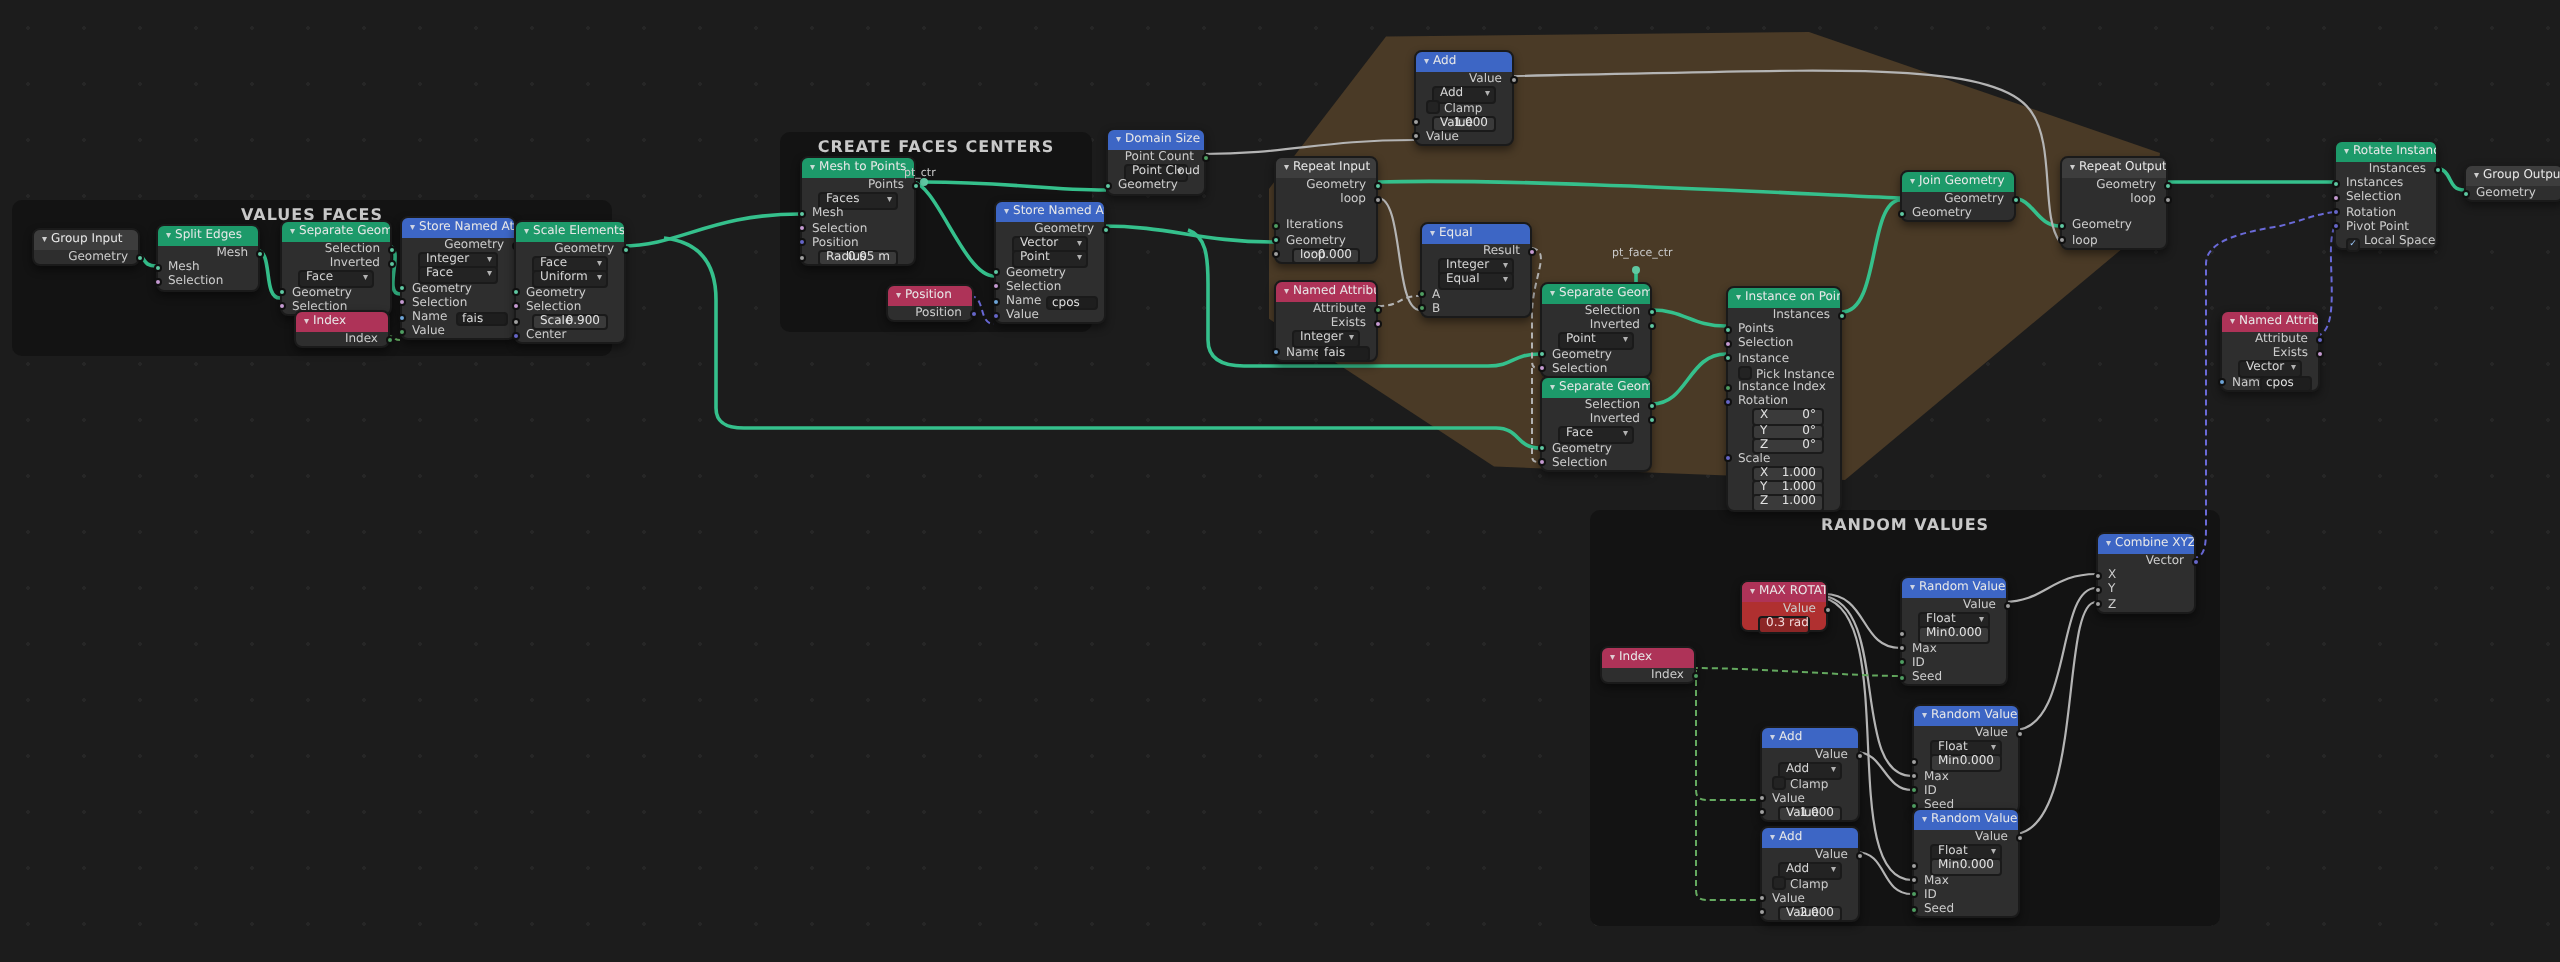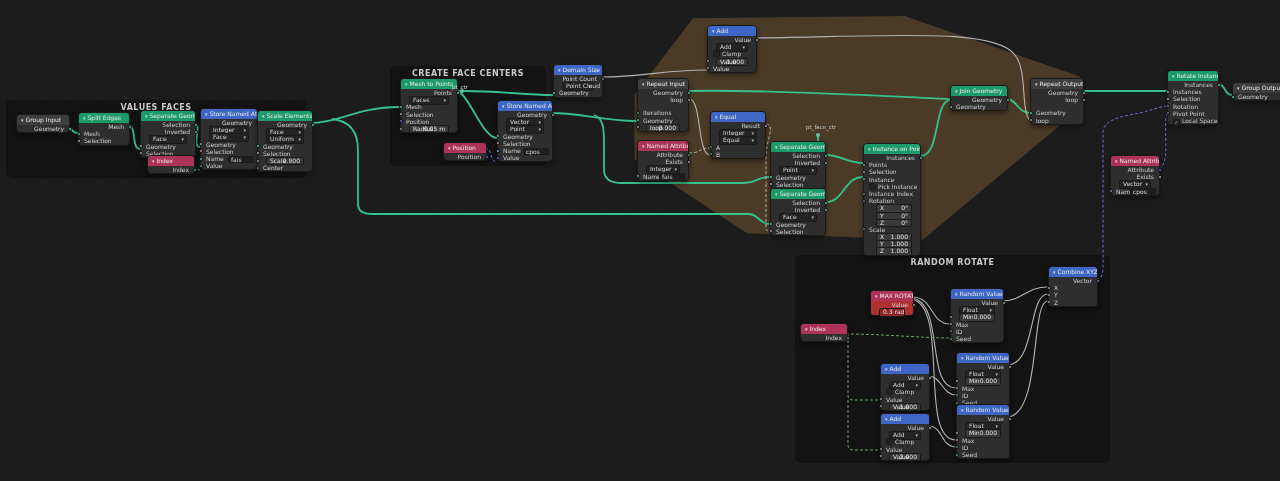--- a/index.html
+++ b/index.html
@@ -92,7 +92,7 @@
       <div class="frame-title">VALUES FACES</div>
     </div>
     <div class="frame dark" style="left: 390px; top: 66px; width: 156px; height: 100px;">
-      <div class="frame-title">CREATE FACE CENTERS</div>
+      <div class="frame-title">CREATE FACES CENTERS</div>
     </div>
     <div class="frame brown" style="left: 630px; top: 16px; width: 450px; height: 224px; clip-path: polygon(14% 1%, 61% 0%, 100% 27%, 99% 43%, 65% 100%, 26% 97%, 1% 64%, 1% 35%);"></div>
     <div class="frame dark" style="left: 795px; top: 255px; width: 315px; height: 208px;">

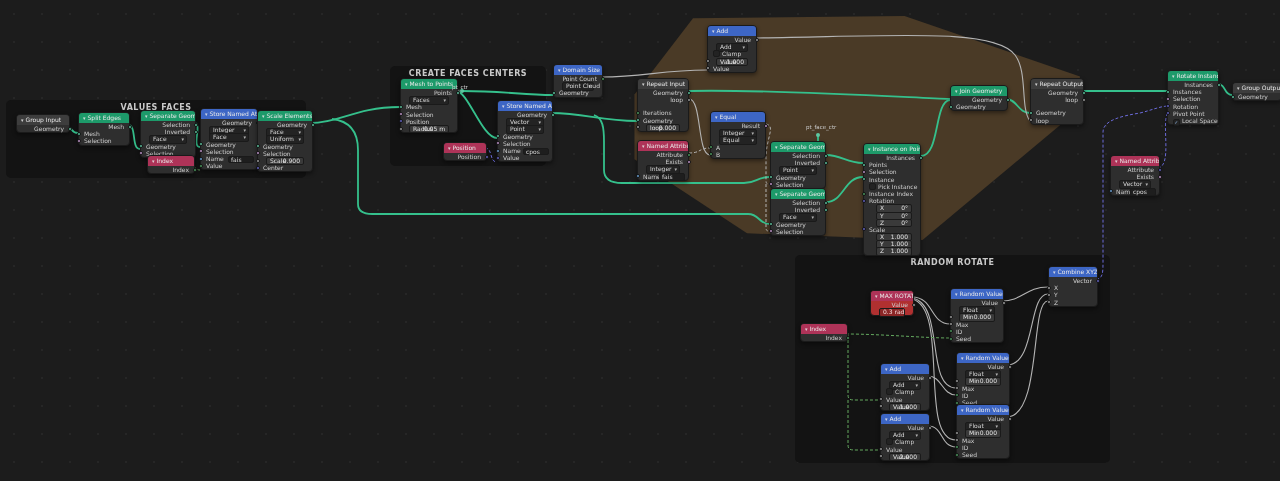--- a/index.html
+++ b/index.html
@@ -96,7 +96,7 @@
     </div>
     <div class="frame brown" style="left: 630px; top: 16px; width: 450px; height: 224px; clip-path: polygon(14% 1%, 61% 0%, 100% 27%, 99% 43%, 65% 100%, 26% 97%, 1% 64%, 1% 35%);"></div>
     <div class="frame dark" style="left: 795px; top: 255px; width: 315px; height: 208px;">
-      <div class="frame-title">RANDOM ROTATE</div>
+      <div class="frame-title">RANDOM VALUES</div>
     </div>
     <div class="flabel" style="left: 452px; top: 84px;">pt_ctr</div>
     <div class="flabel" style="left: 806px; top: 124px;">pt_face_ctr</div>

